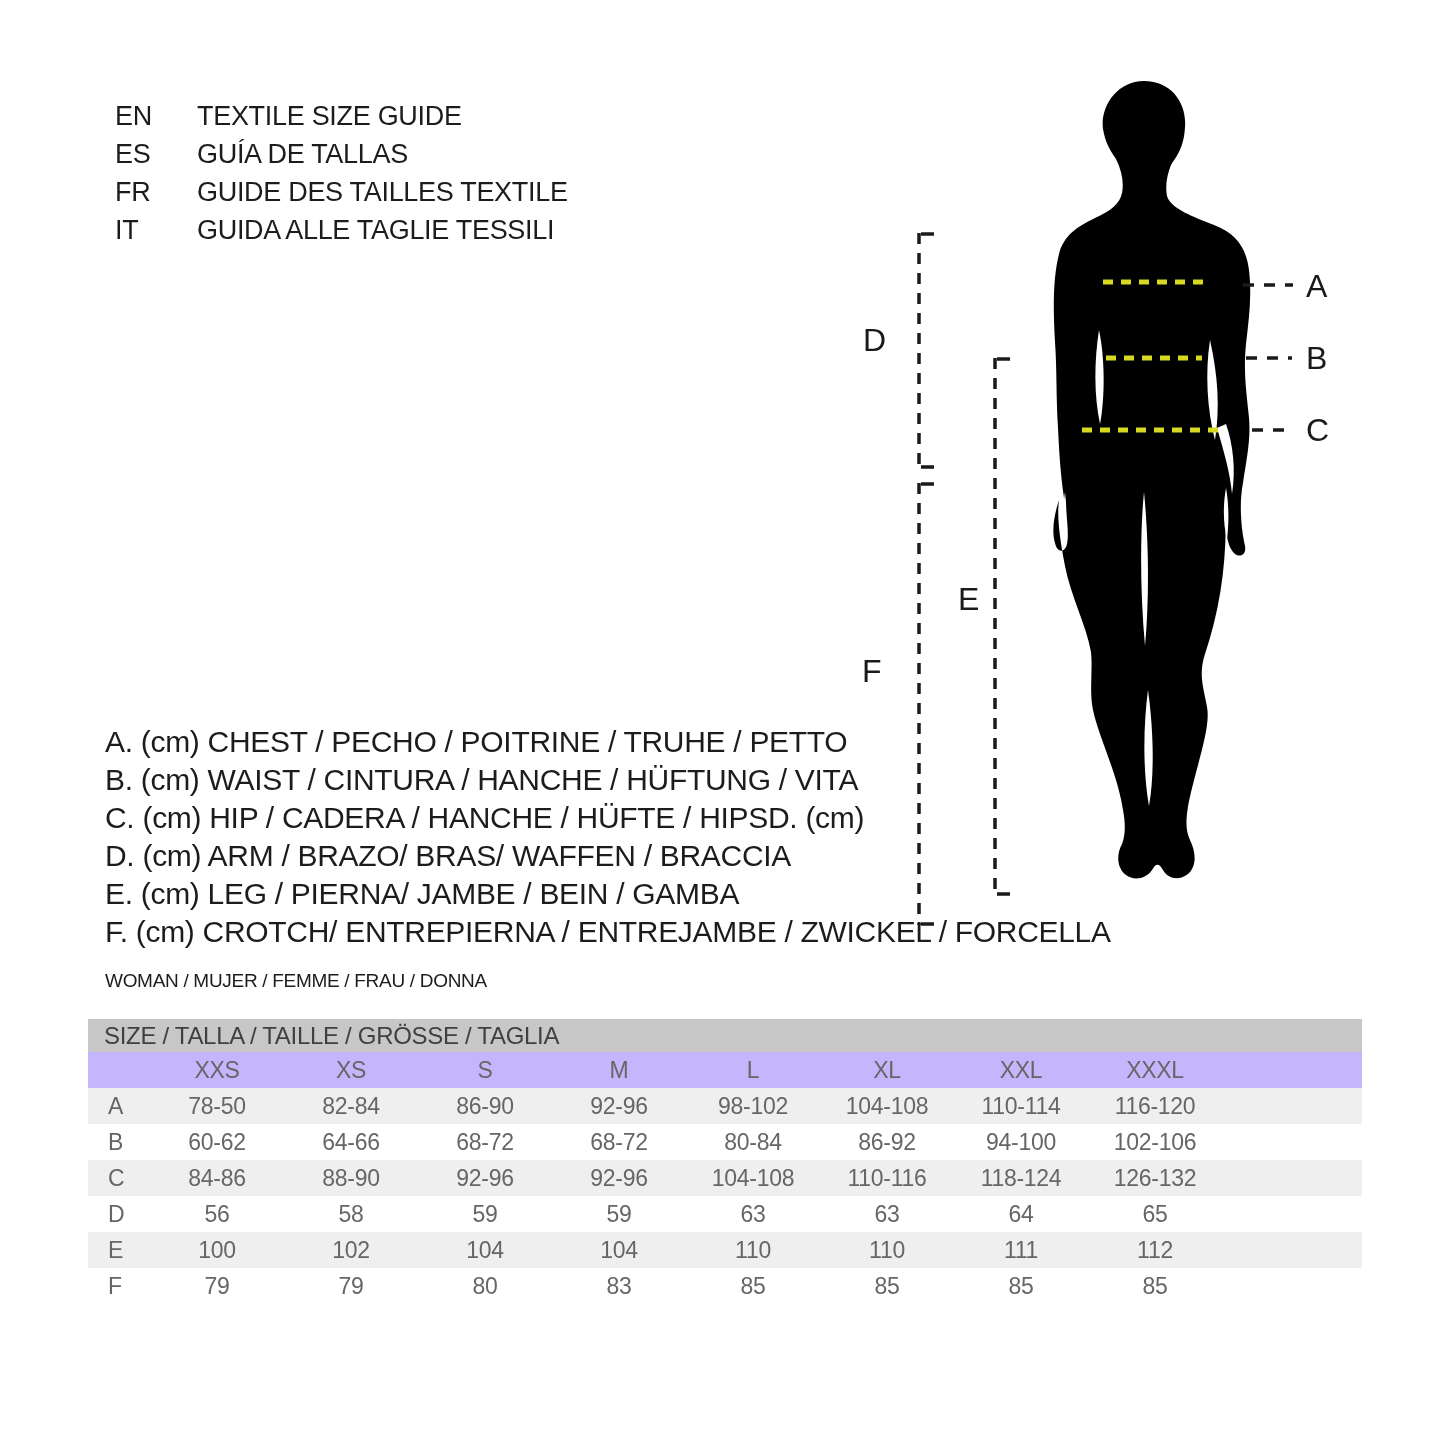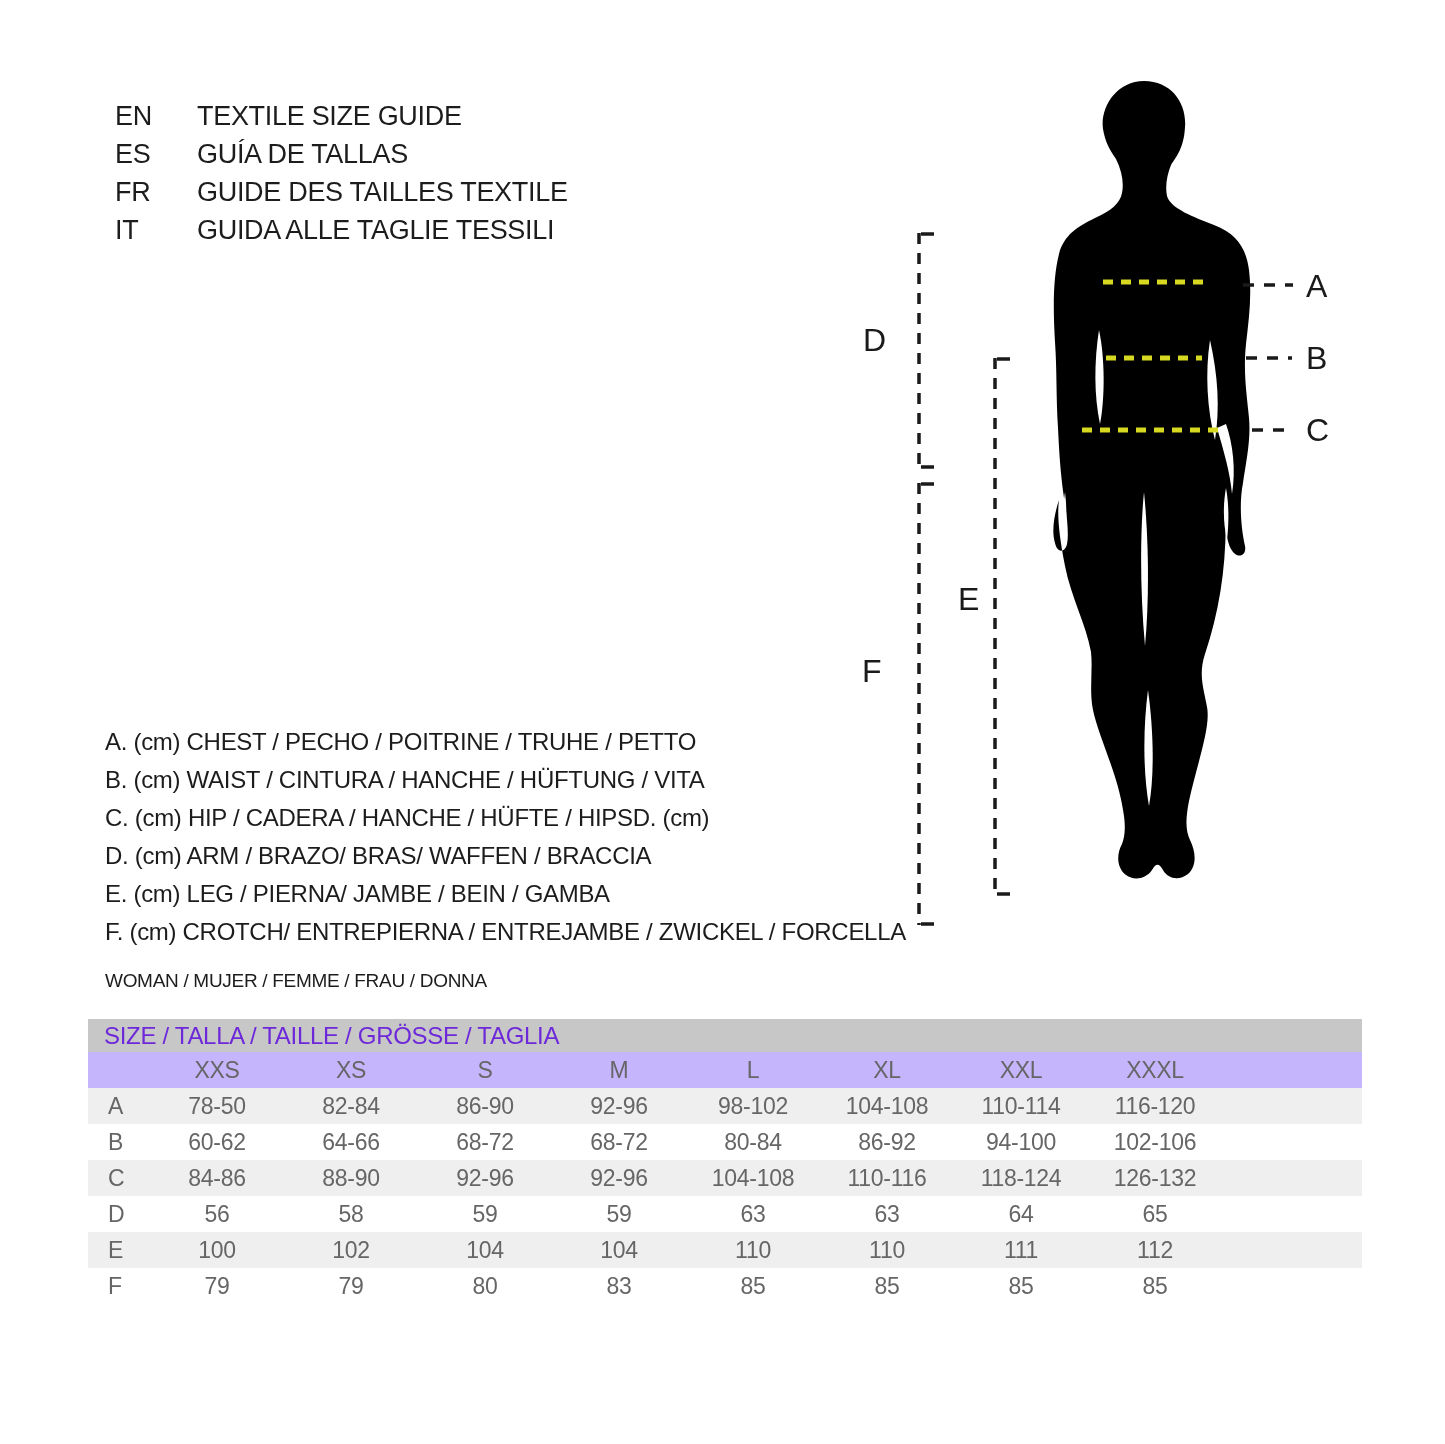--- a/index.html
+++ b/index.html
@@ -13,7 +13,7 @@
   .lang-row{display:flex;}
   .lang-code{width:82px;flex:0 0 82px;}
   
-  .measure-list{position:absolute;left:105px;top:723px;font-size:24px;line-height:38px;}
+  .measure-list{position:absolute;left:105px;top:723px;font-size:30px;line-height:38px;}
   
   .gender-title{position:absolute;left:105px;top:970px;font-size:19px;}
   

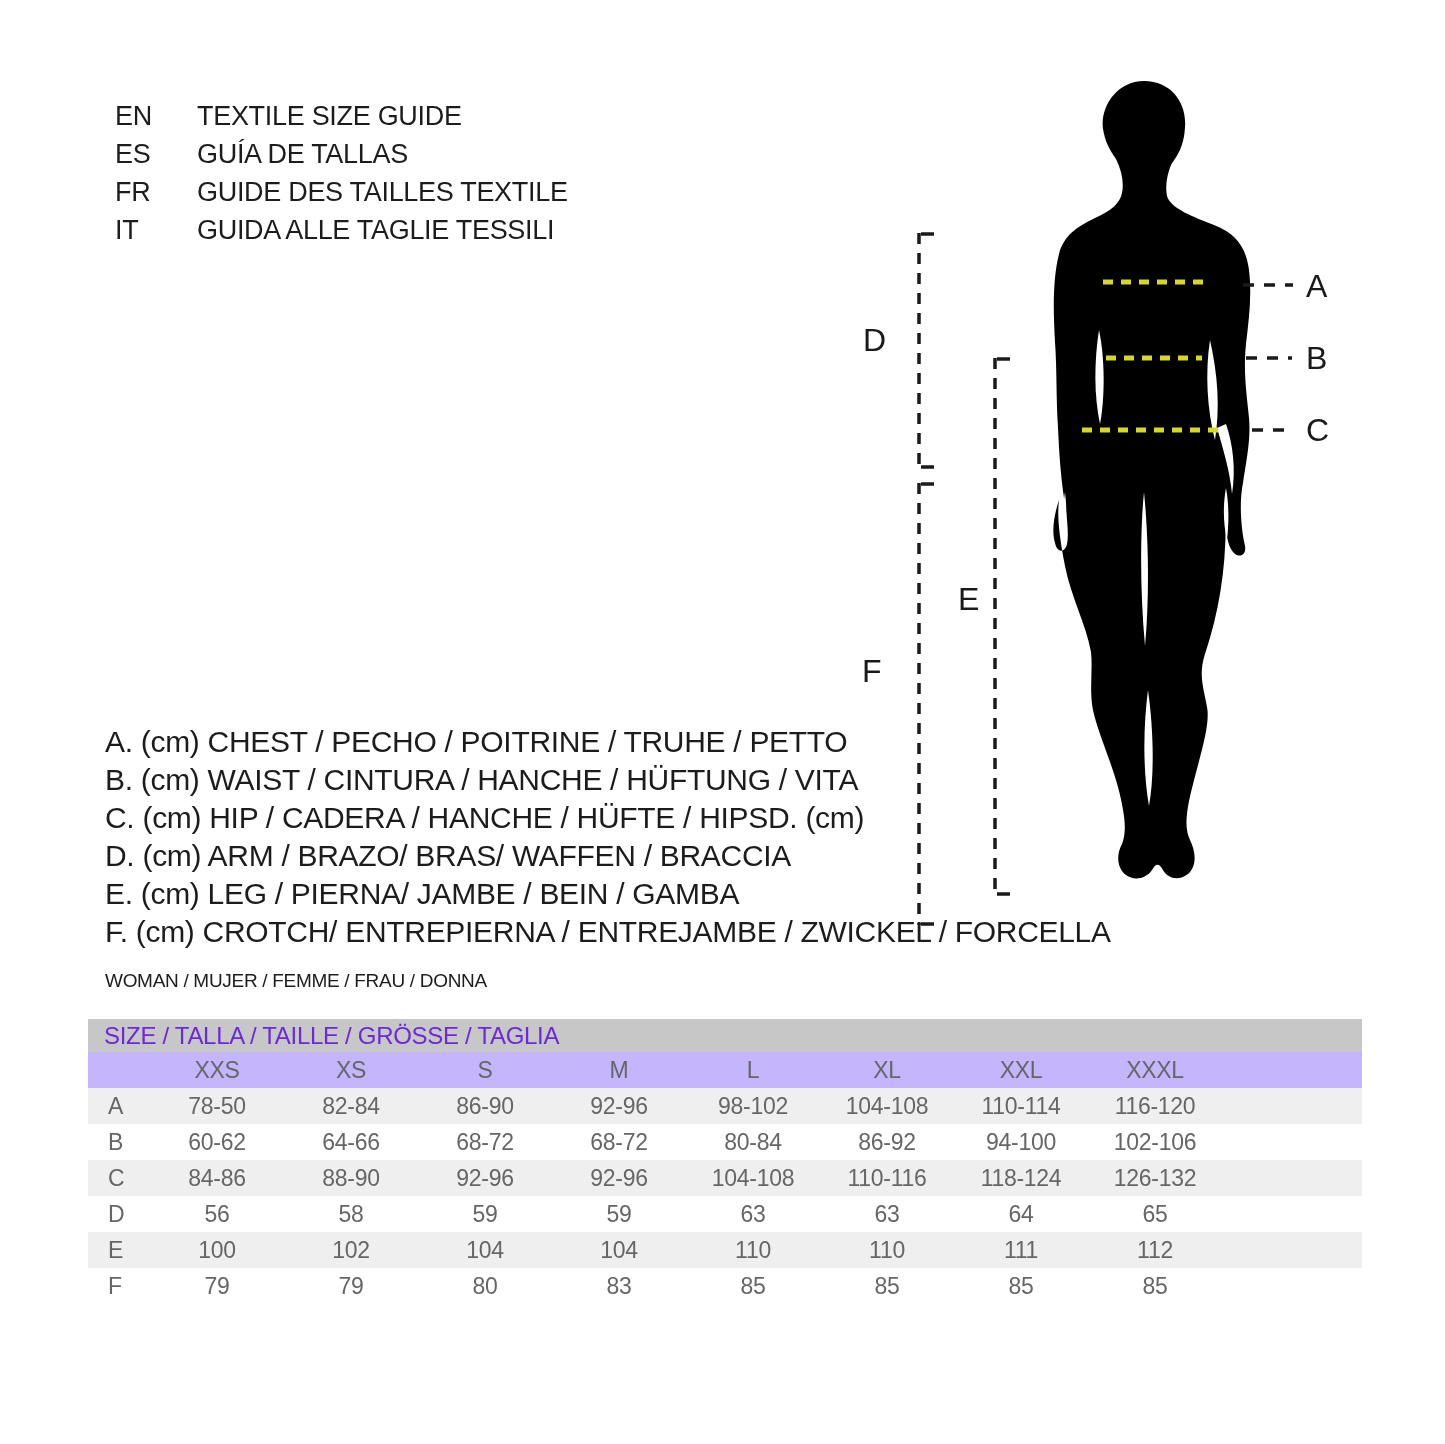--- a/index.html
+++ b/index.html
@@ -19,7 +19,7 @@
   
   .size-table{position:absolute;left:88px;top:1019px;width:1274px;font-size:23px;color:#666;}
   .size-table .bar{
-    background:#c7c7c7;color:#6d28d9;height:33px;line-height:33px;
+    background:#c7c7c7;color:#404040;height:33px;line-height:33px;
     padding-left:16px;font-size:24px;
   }
   .size-table table{border-collapse:collapse;width:100%;table-layout:fixed;}

